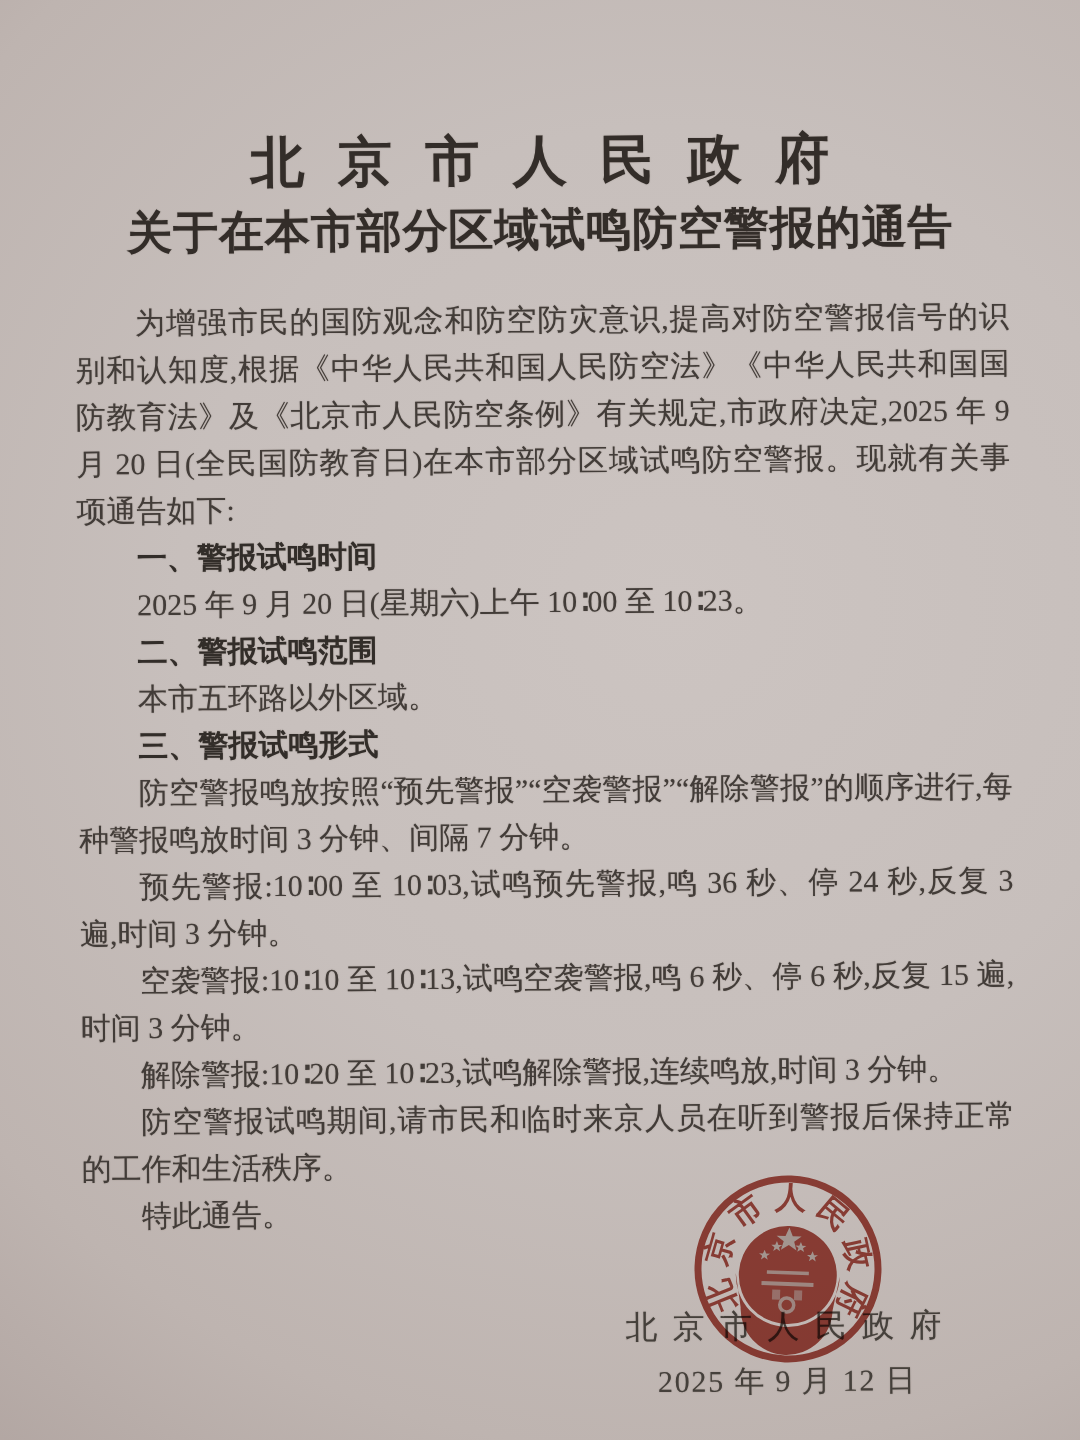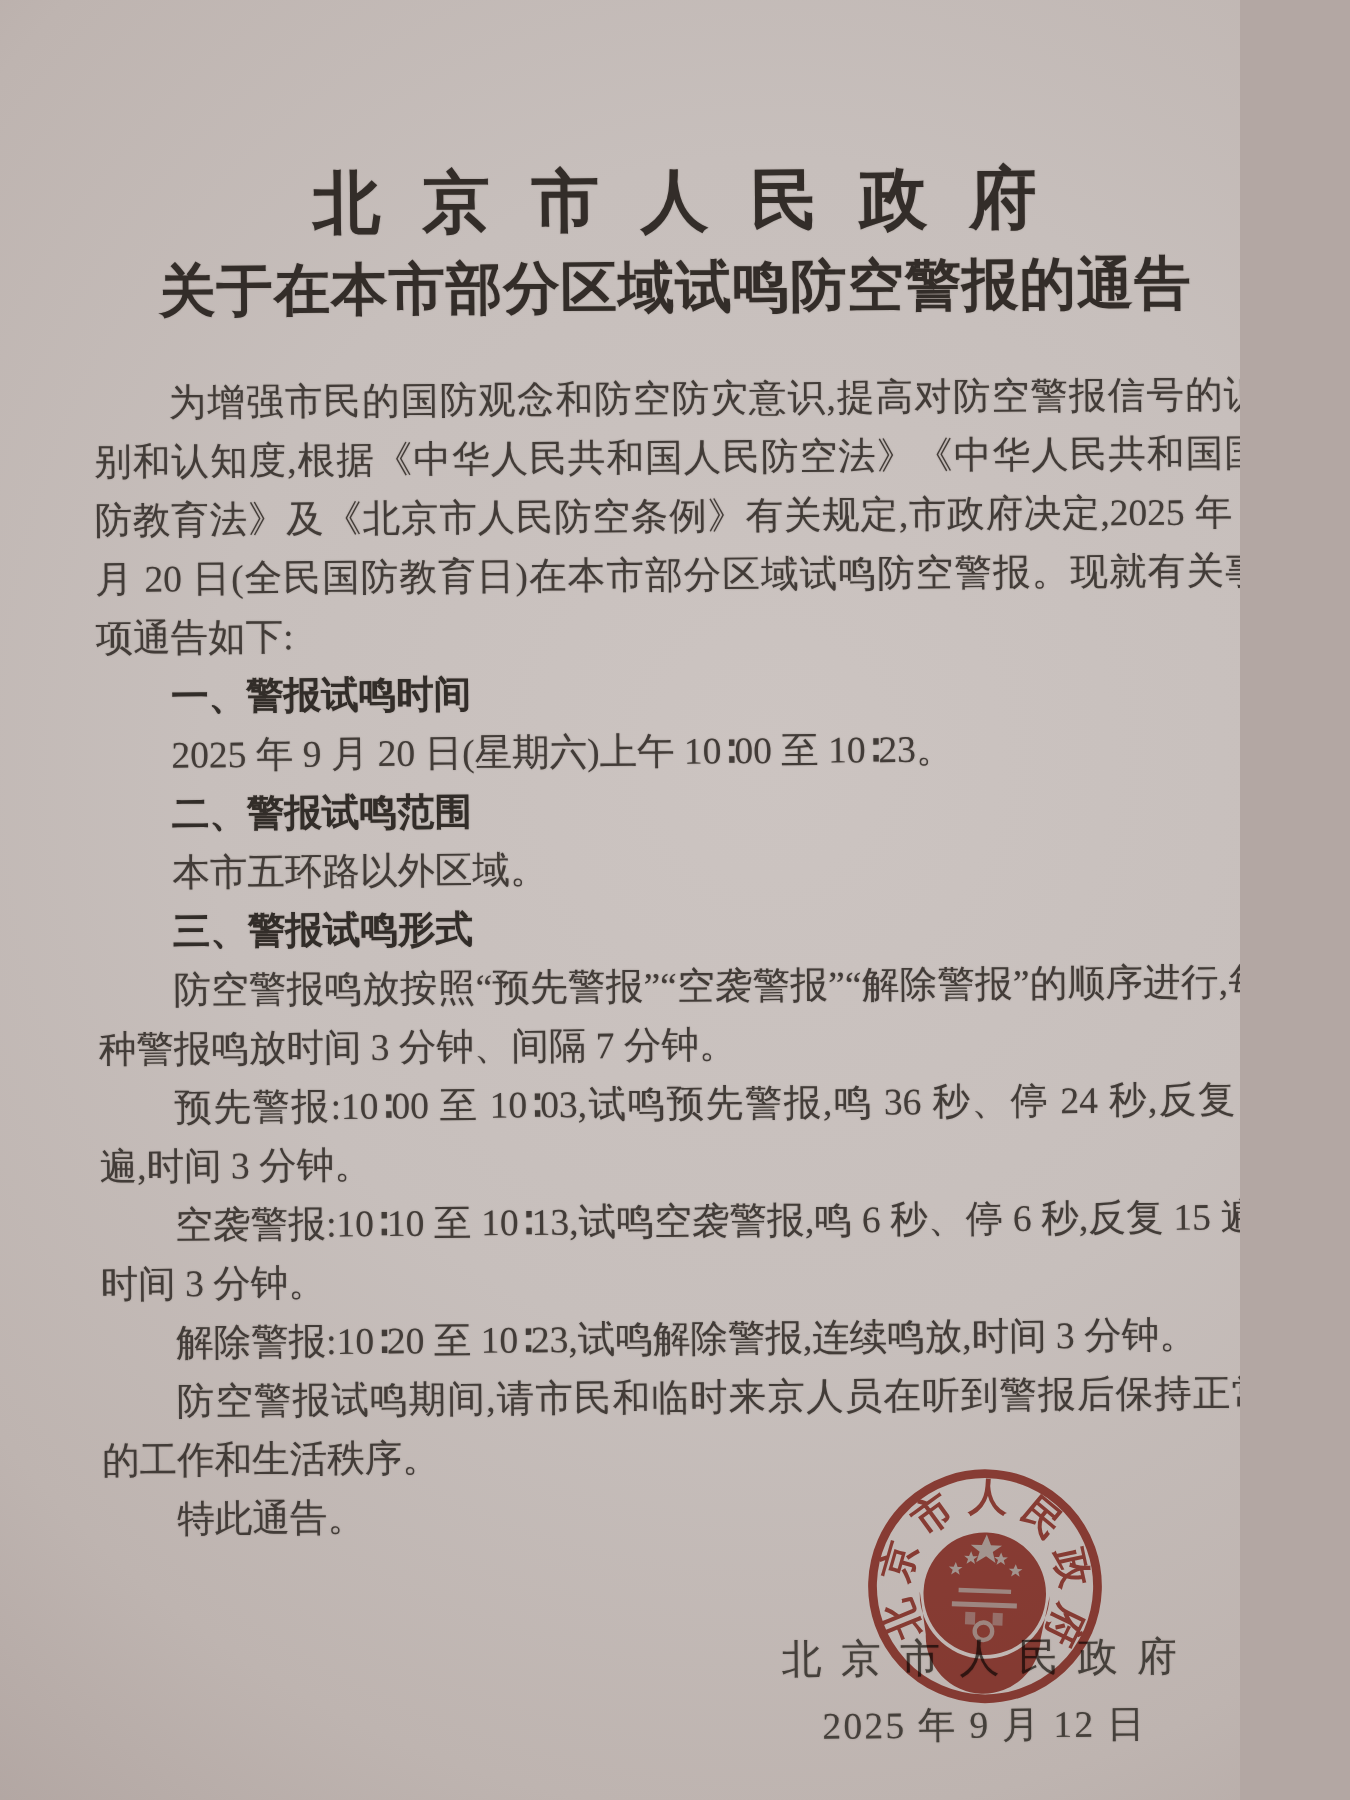--- a/index.html
+++ b/index.html
@@ -11,7 +11,7 @@
   }
   .page {
     position: relative;
-    width: 992px; height: 1440px;
+    width: 1080px; height: 1440px;
     background:
       radial-gradient(130% 95% at 62% 42%,
         #ccc4c1 0%, #c7bfbc 35%, #beb4b0 62%,

